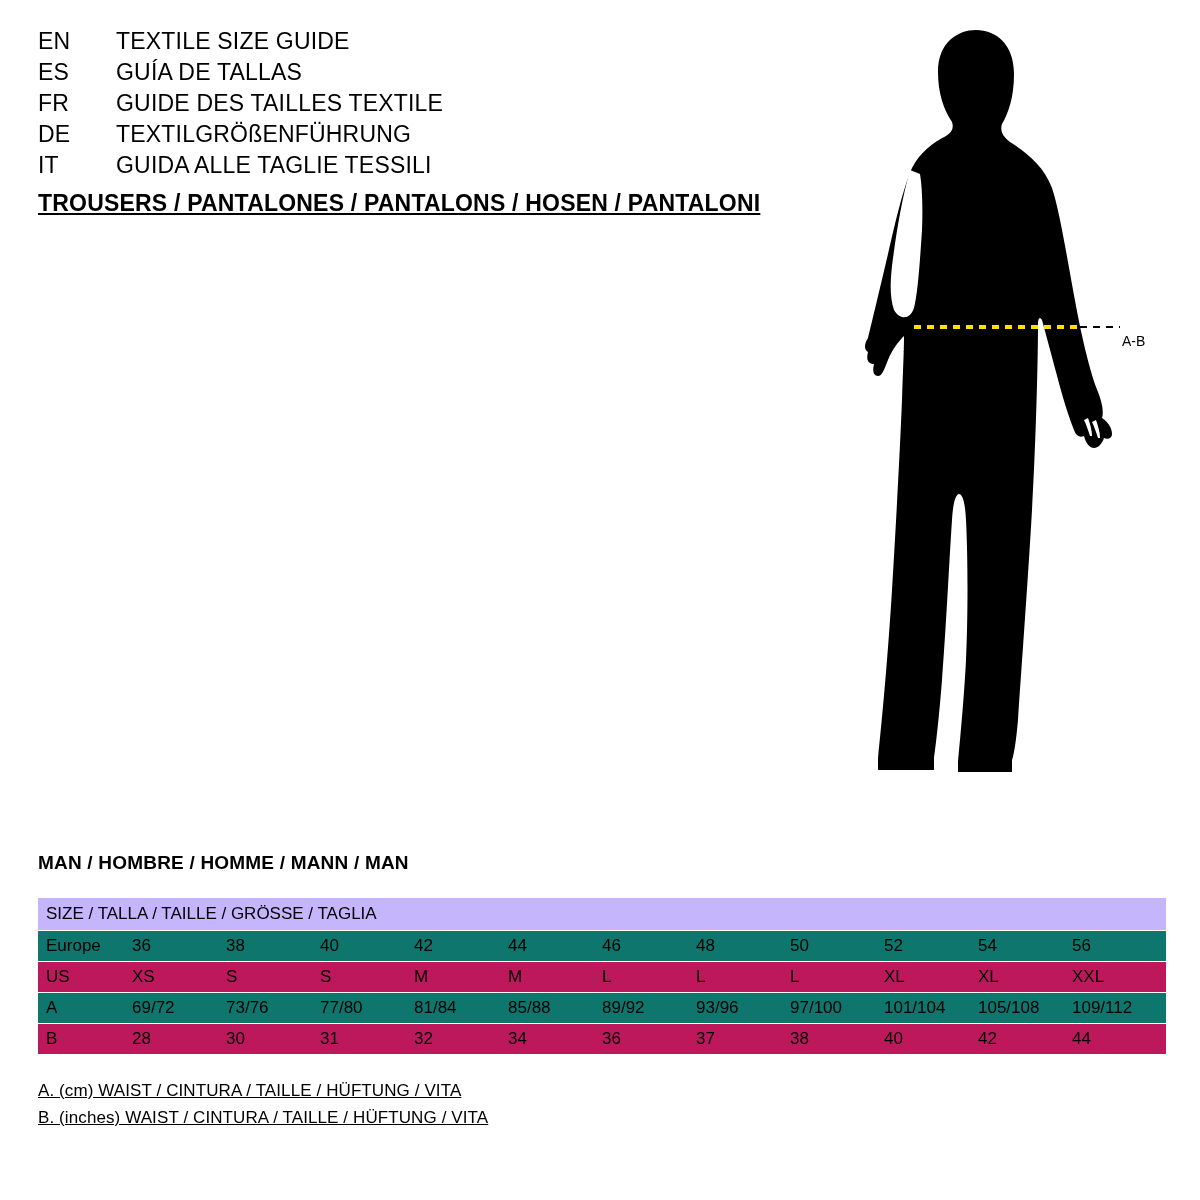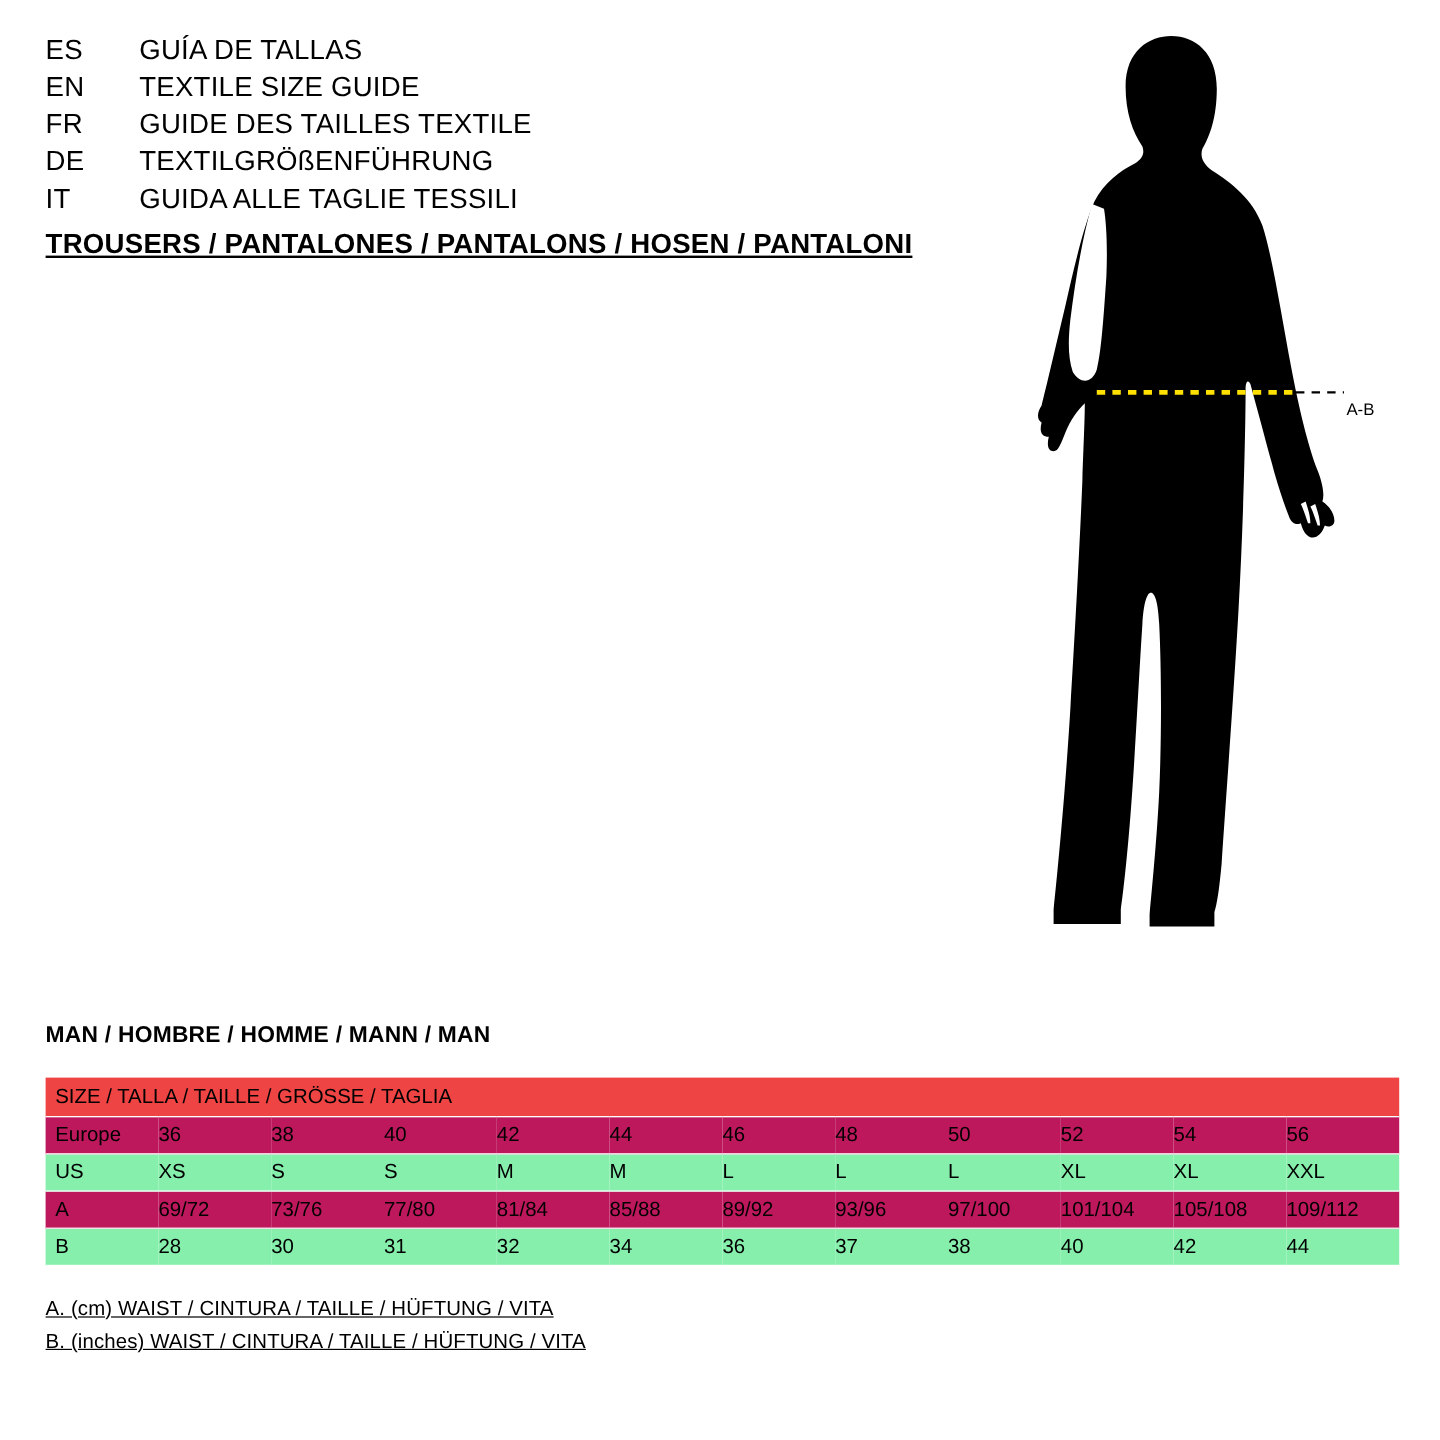--- a/index.html
+++ b/index.html
@@ -122,12 +122,12 @@
 
 <div class="header">
   <div class="lang-row">
+    <div class="lang-code">EN</div>
+    <div class="lang-text">TEXTILE SIZE GUIDE</div>
+  </div>
+  <div class="lang-row">
     <div class="lang-code">ES</div>
     <div class="lang-text">GUÍA DE TALLAS</div>
-  </div>
-  <div class="lang-row">
-    <div class="lang-code">EN</div>
-    <div class="lang-text">TEXTILE SIZE GUIDE</div>
   </div>
   <div class="lang-row">
     <div class="lang-code">FR</div>

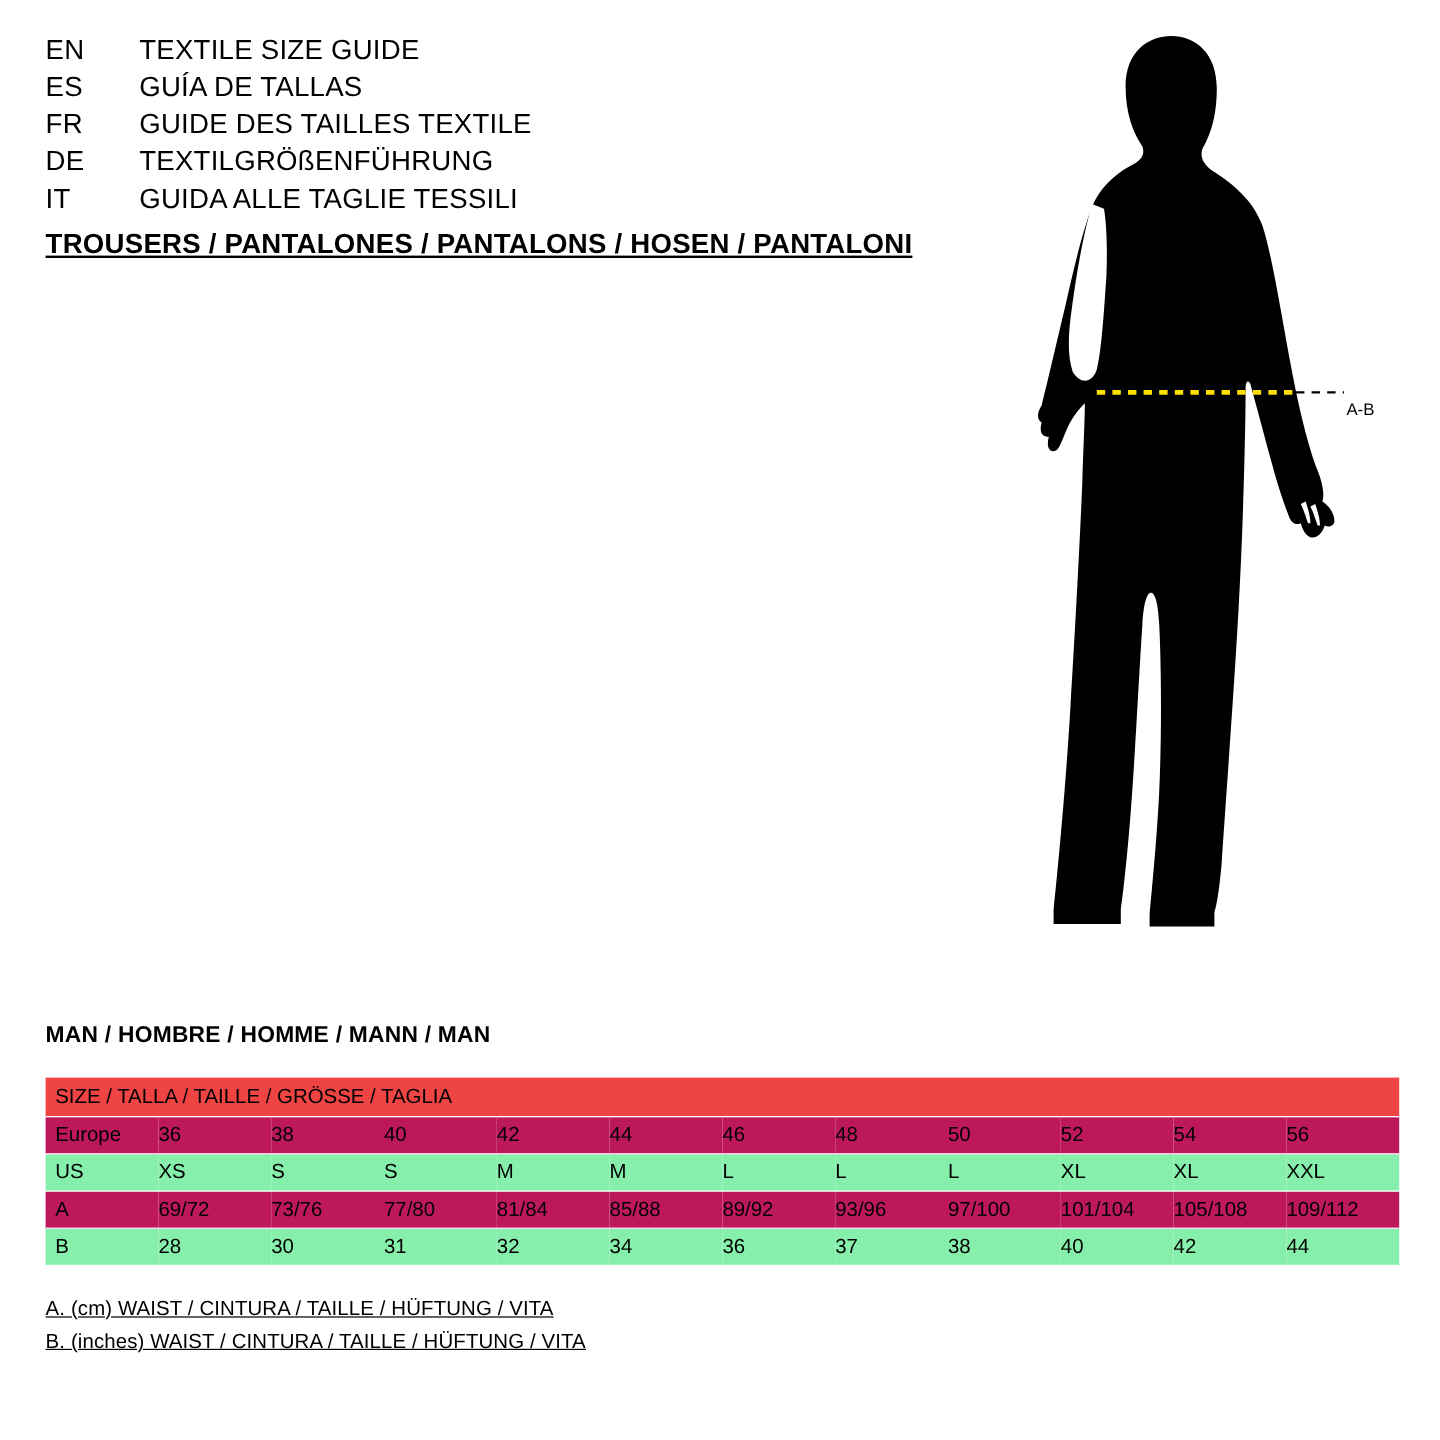--- a/index.html
+++ b/index.html
@@ -97,7 +97,7 @@
     width: 172px;
   }
   tr.head-row td {
-    background: #ef4444;
+    background: #c4b5fd;
     font-size: 17px;
     height: 32px;
     text-align: left;

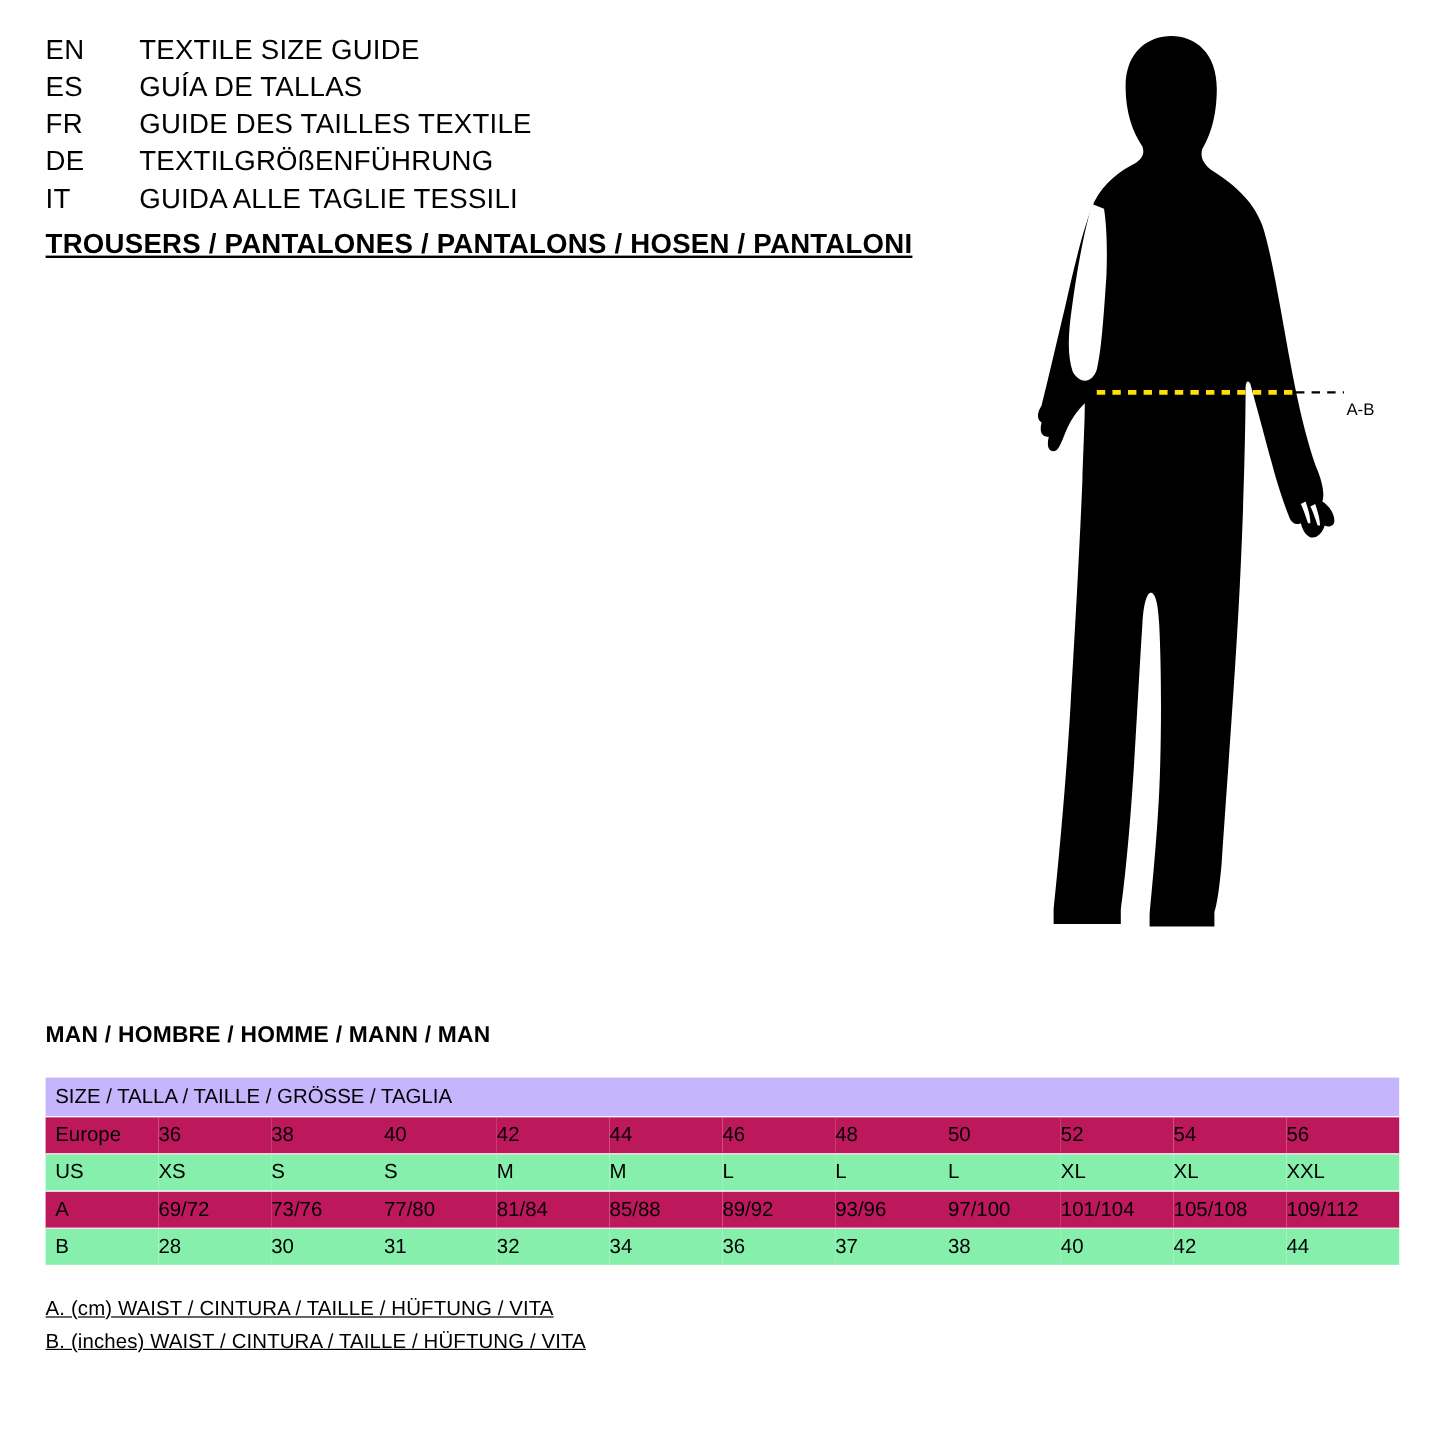--- a/index.html
+++ b/index.html
@@ -104,7 +104,7 @@
     padding-left: 8px;
     font-weight: normal;
   }
-  tr.row-a td { background: #be185d; }
+  tr.row-a td { background: #0f766e; }
   tr.row-b td { background: #86efac; }
 
   .footnotes {

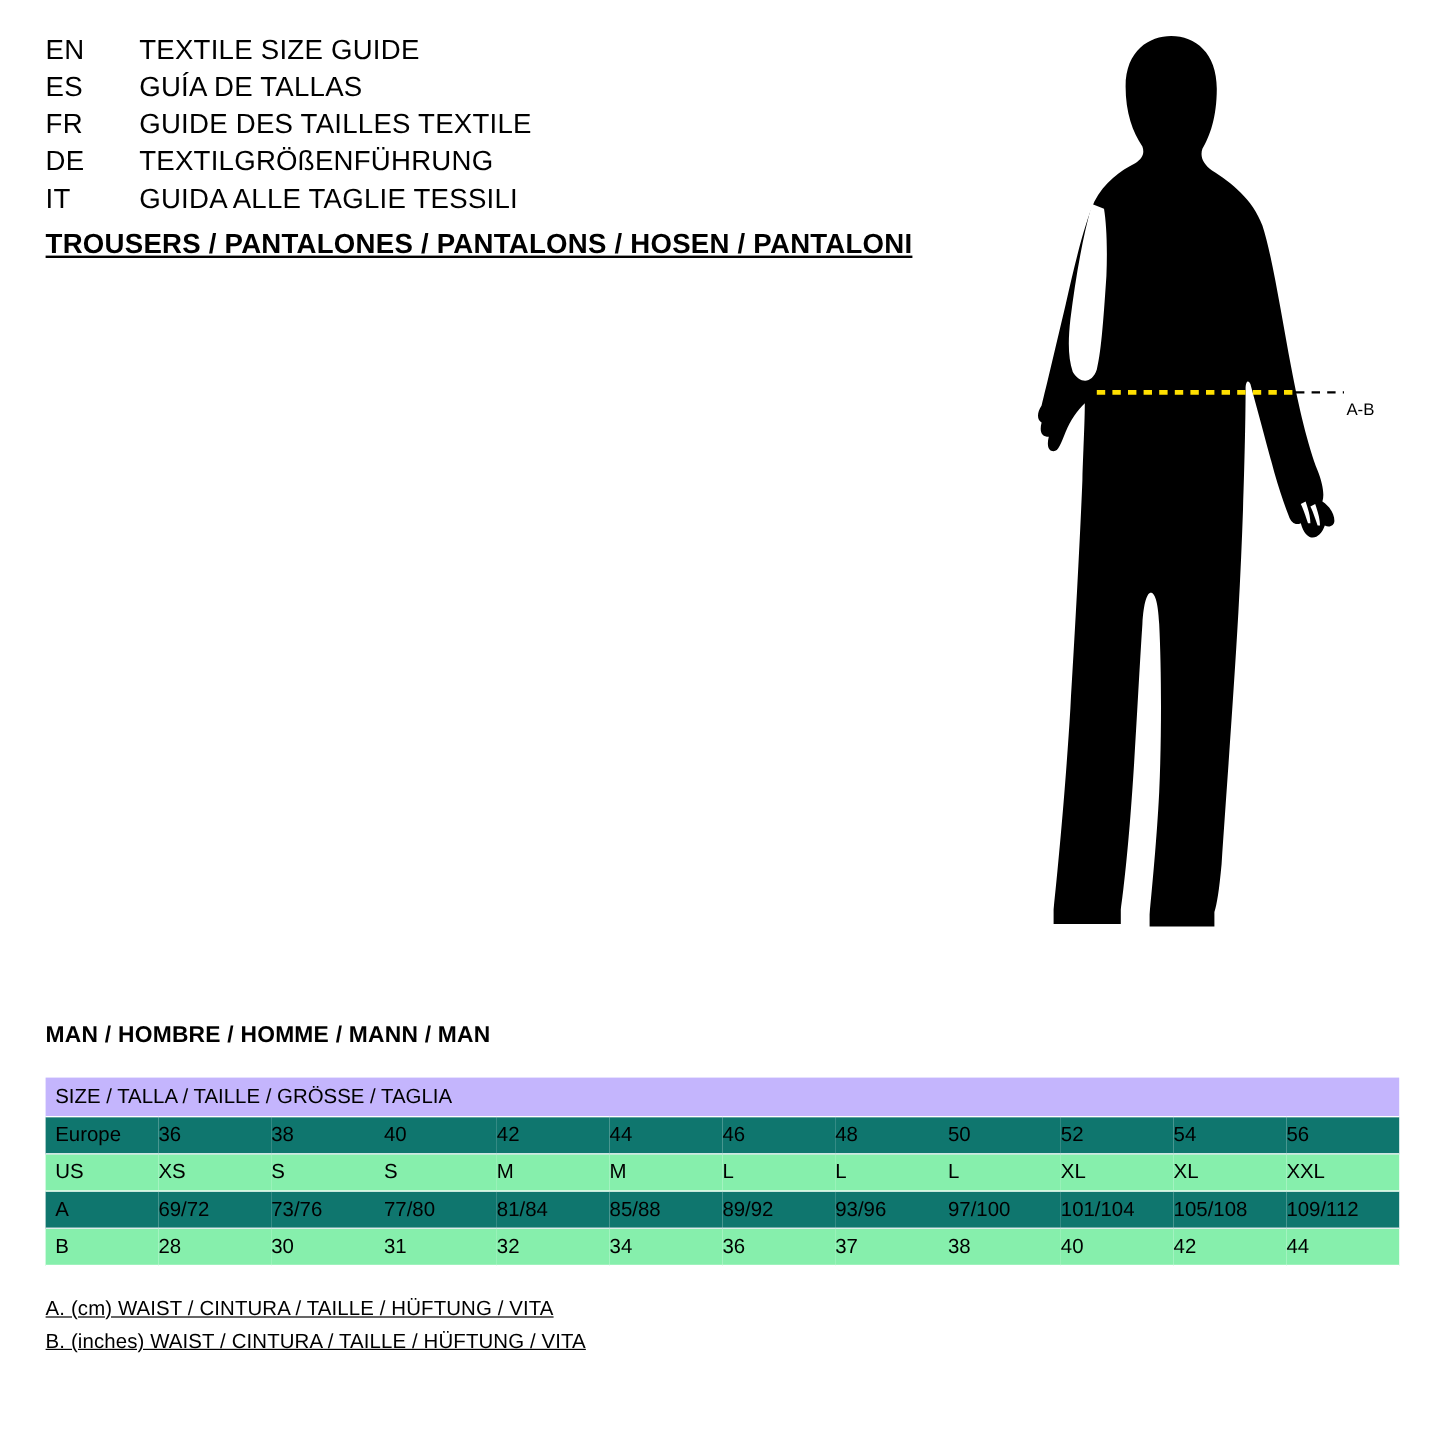--- a/index.html
+++ b/index.html
@@ -105,7 +105,7 @@
     font-weight: normal;
   }
   tr.row-a td { background: #0f766e; }
-  tr.row-b td { background: #86efac; }
+  tr.row-b td { background: #be185d; }
 
   .footnotes {
     margin-top: 22px;

